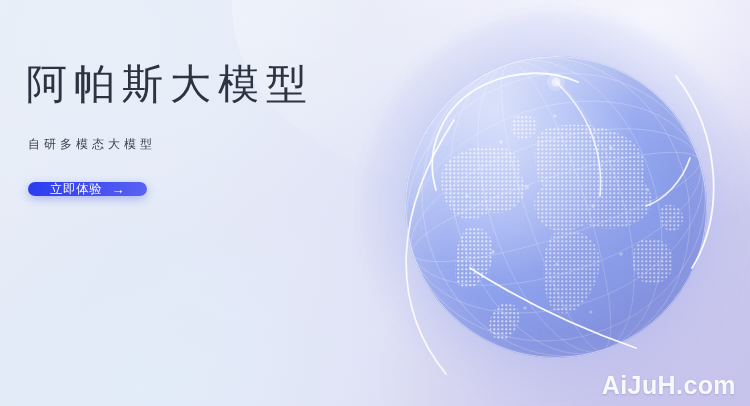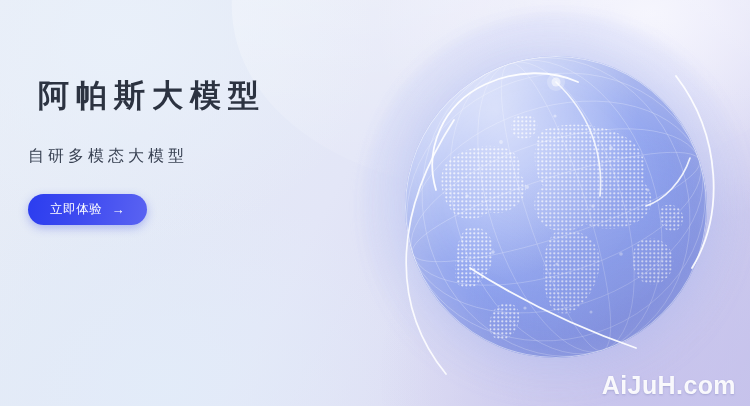--- a/index.html
+++ b/index.html
@@ -148,10 +148,10 @@
     width: 420px;
   }
   .title {
-    margin: 12px;
-    font-size: 31px;
+    margin: 0;
+    font-size: 41px;
     line-height: 44px;
-    font-weight: 700;
+    font-weight: 400;
     letter-spacing: 7px;
     color: #2c3341;
     white-space: nowrap;

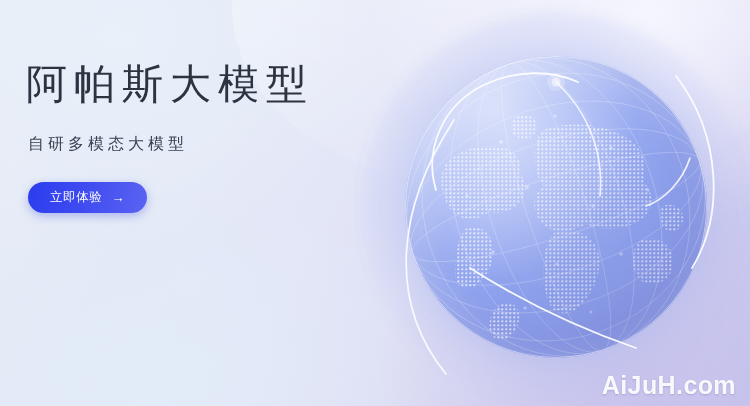--- a/index.html
+++ b/index.html
@@ -158,7 +158,7 @@
   }
   .sub-1 {
     margin: 26px 0 0 2px;
-    font-size: 16px;
+    font-size: 12px;
     line-height: 24px;
     letter-spacing: 4px;
     color: #3a4354;

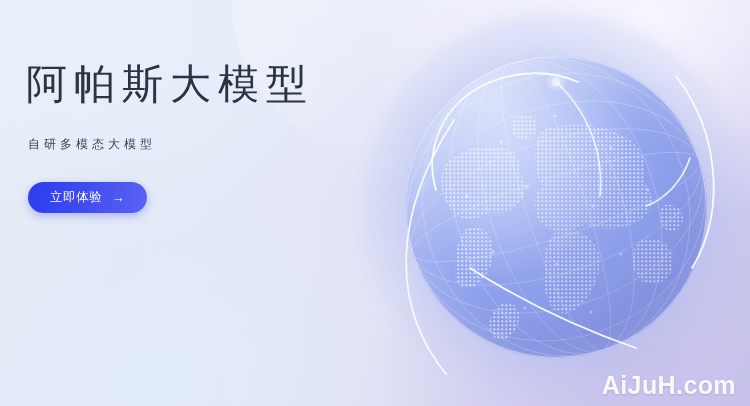--- a/index.html
+++ b/index.html
@@ -180,7 +180,7 @@
     gap: 9px;
     margin: 26px 0 0 2px;
     padding: 0 22px;
-    height: 31px;
+    height: 14px;
     border: 0;
     border-radius: 16px;
     cursor: pointer;

